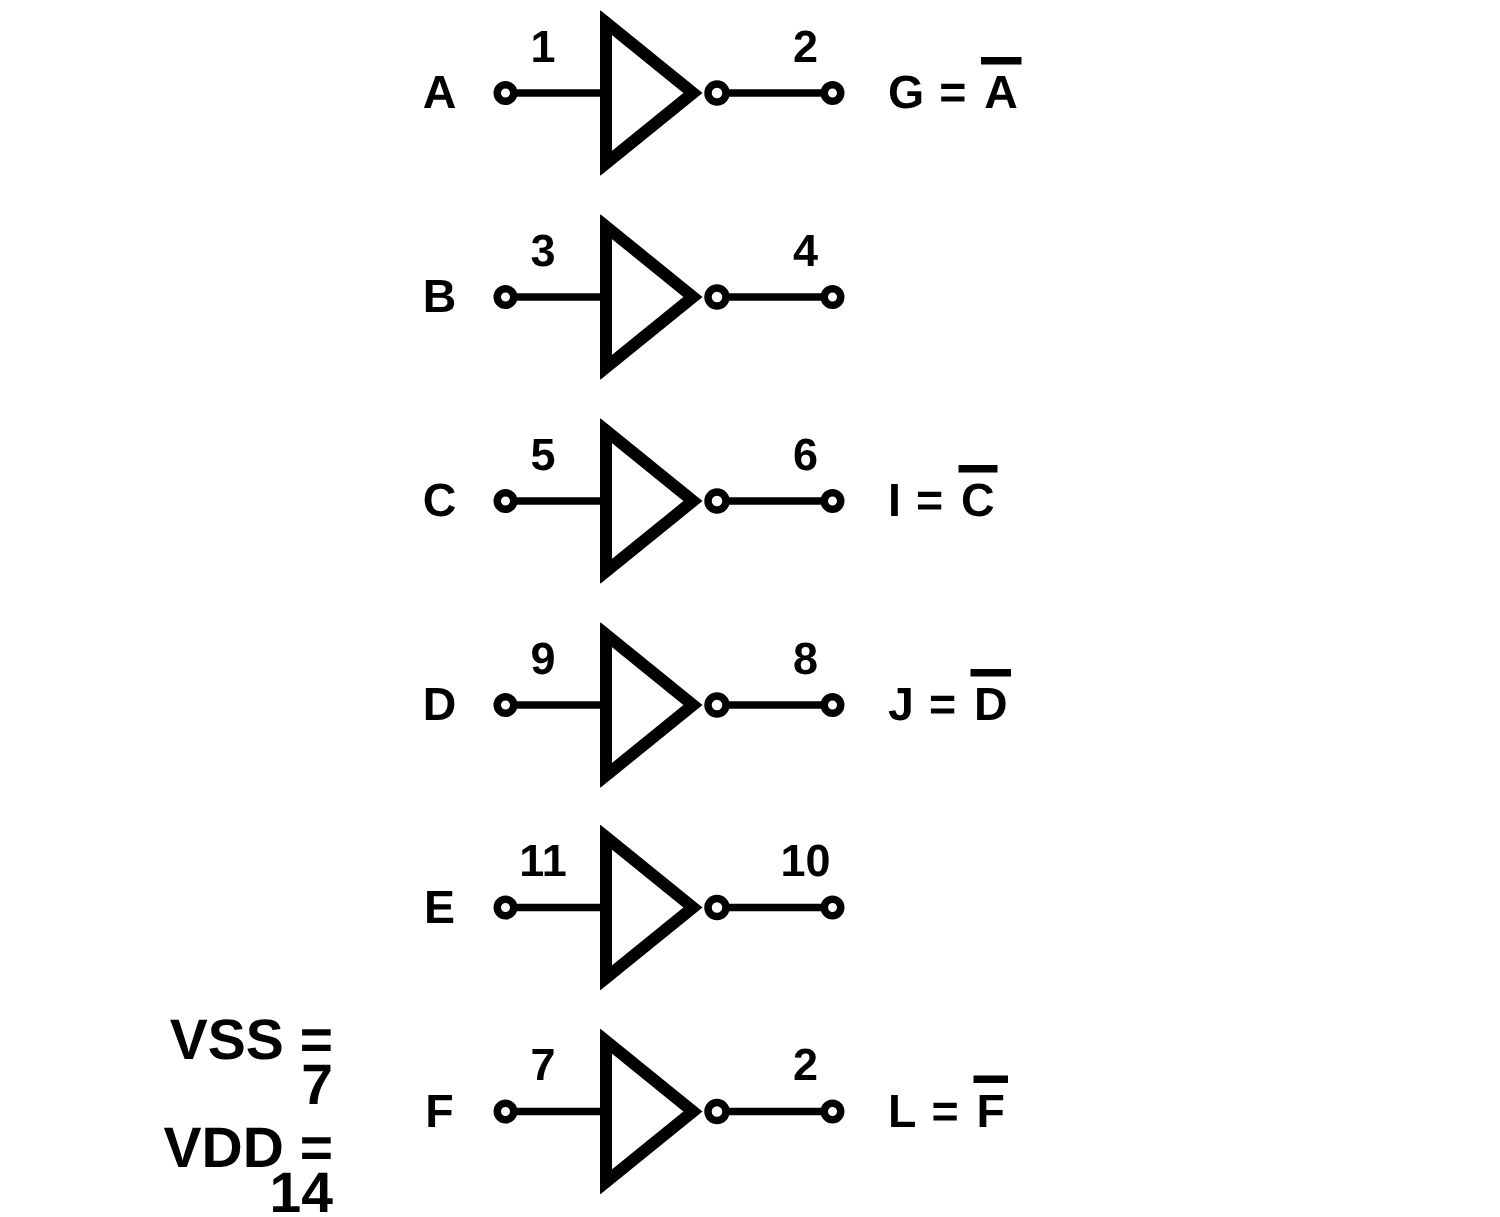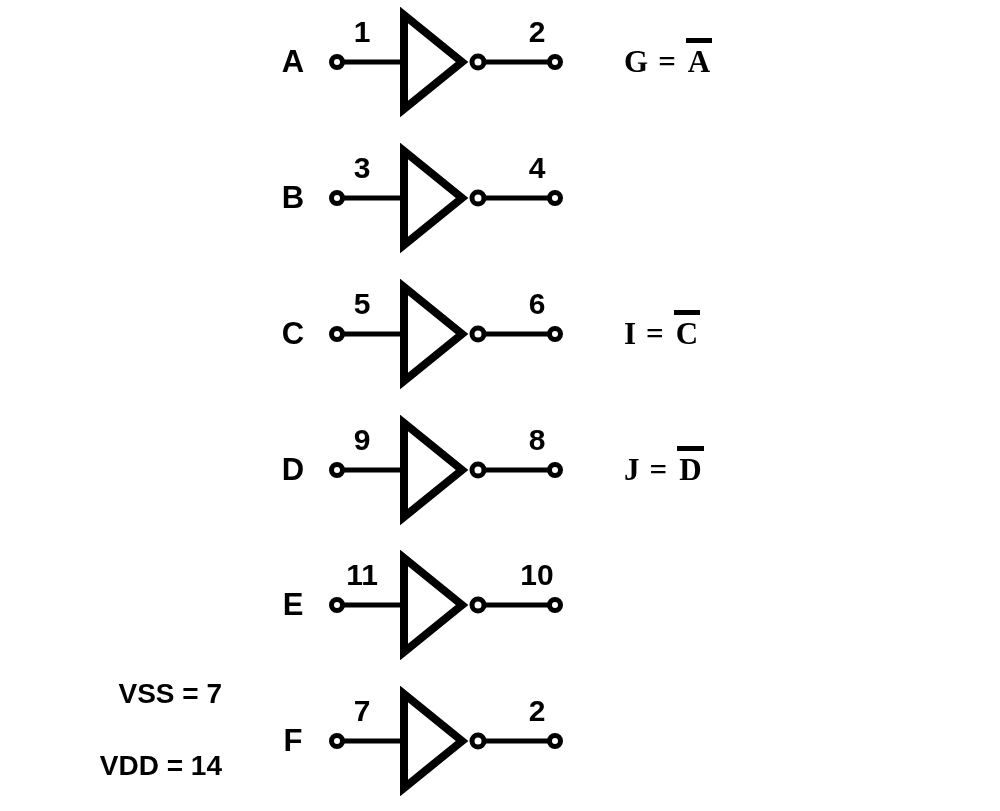--- a/index.html
+++ b/index.html
@@ -25,8 +25,8 @@
   .bub  { fill: #ffffff; stroke: #000000; stroke-width: 5; }
   .tri  { fill: #ffffff; stroke: #000000; stroke-width: 8; stroke-linejoin: miter; }
   .out-label {
-    position: absolute; left: 624px; top: 0; height: 110px;
-    line-height: 110px; font-size: 31px; white-space: nowrap; font-family: Liberation Serif, serif;
+    position: absolute; left: 592px; top: 0; height: 110px;
+    line-height: 110px; font-size: 31px; white-space: nowrap;
   }
   .out-label span { display: inline-block; vertical-align: baseline; line-height: 1.1; margin-right: 10px; }
   .ovl { border-top: 5px solid #000000; padding: 2px 2px 0; }

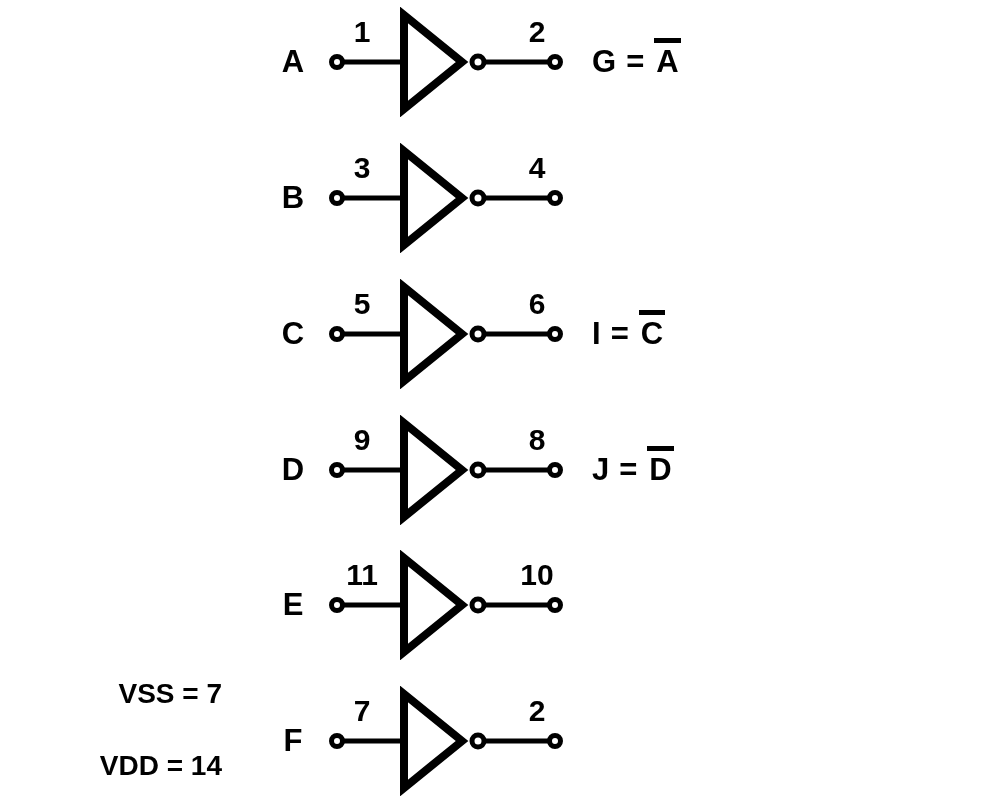--- a/index.html
+++ b/index.html
@@ -32,7 +32,7 @@
   .ovl { border-top: 5px solid #000000; padding: 2px 2px 0; }
   .pwr {
     position: absolute; left: 84px; width: 138px; height: 30px;
-    line-height: 30px; text-align: right; font-size: 28px;
+    line-height: 30px; text-align: right; font-size: 38px;
   }
   #vss { top: 679px; }
   #vdd { top: 751px; }

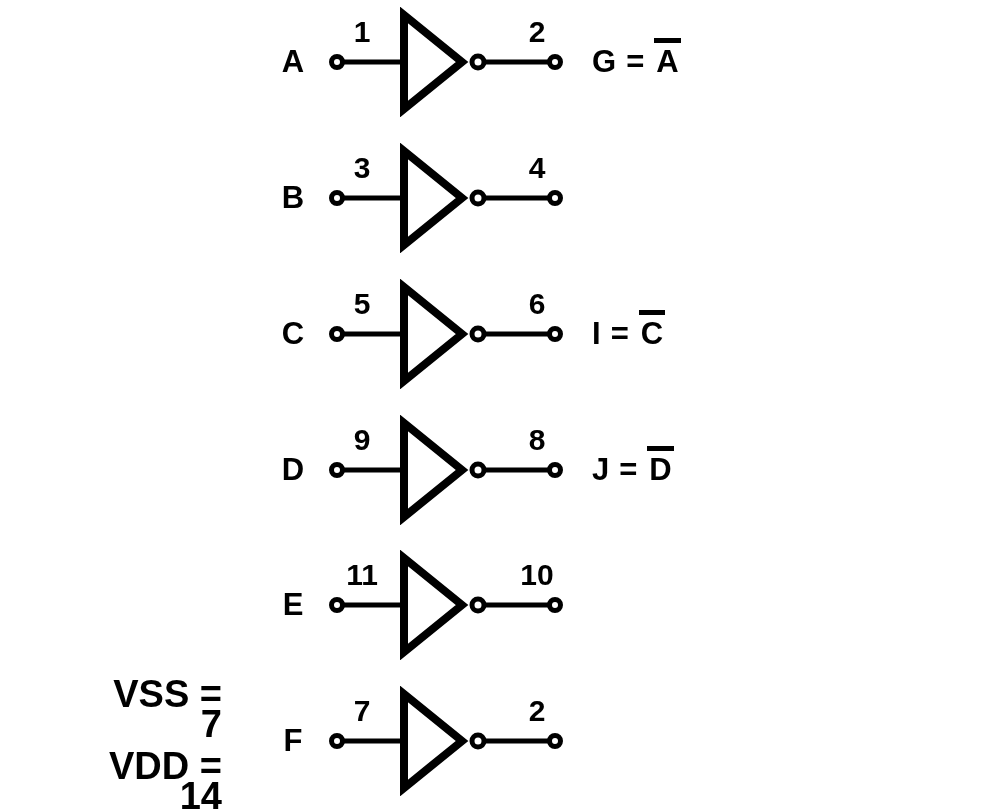--- a/index.html
+++ b/index.html
@@ -127,6 +127,7 @@
       <circle class="bub" cx="150" cy="55" r="6"></circle>
       <circle class="term" cx="227" cy="55" r="5.5"></circle>
     </svg>
+    <span class="out-label"><span>L</span><span>=</span><span class="ovl">F</span></span>
   </div>
 </div>
   <div class="pwr" id="vss">VSS = 7</div>

